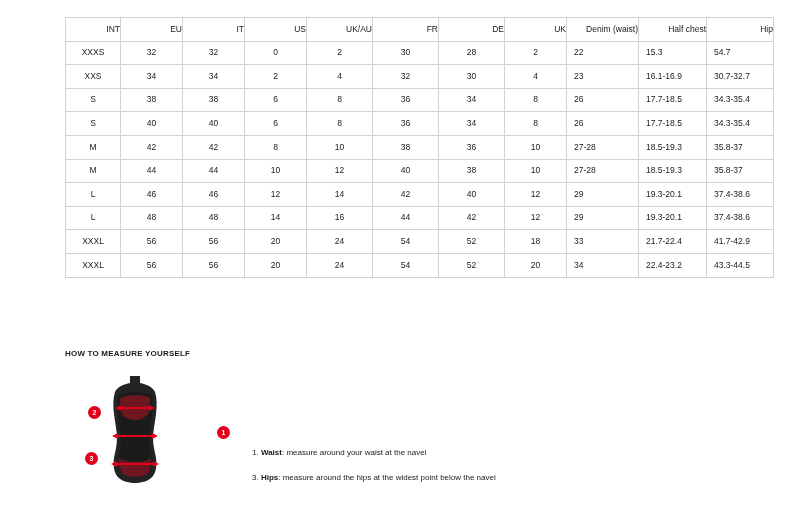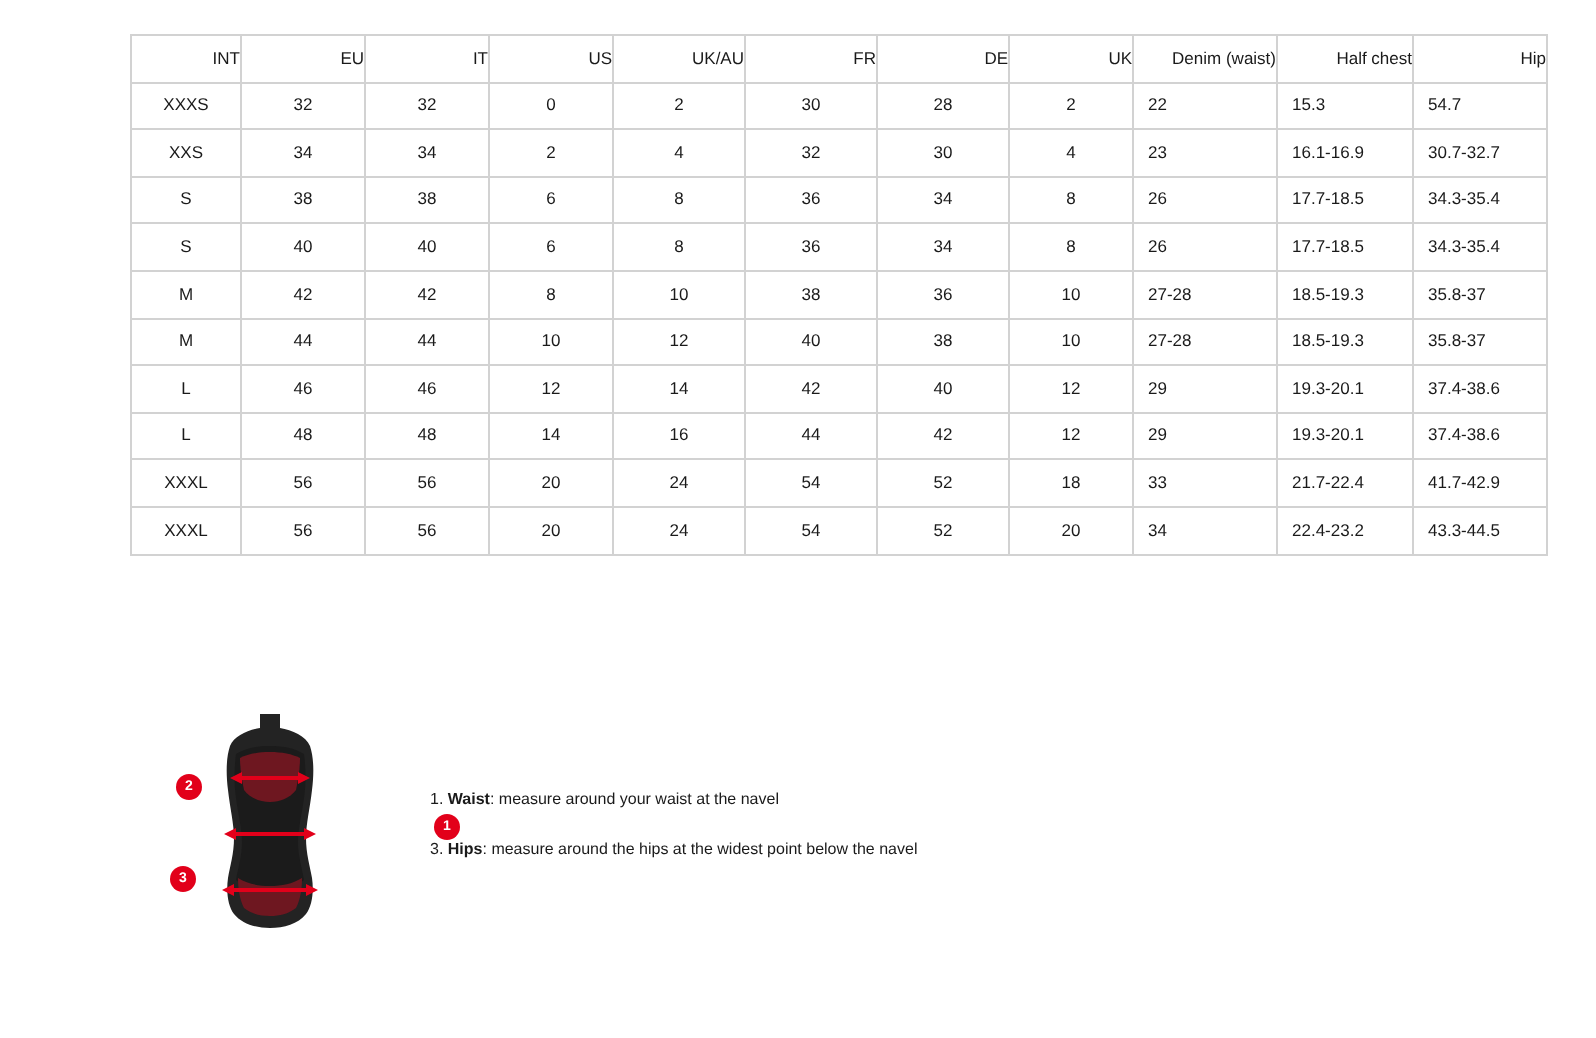--- a/index.html
+++ b/index.html
@@ -282,6 +282,7 @@
 </table>
 
 <div id="measure-section">
+  <div id="measure-title">HOW TO MEASURE YOURSELF</div>
   <div id="measure-body">
     <div id="figure-wrap">
       <svg class="torso" viewBox="0 0 50 118">

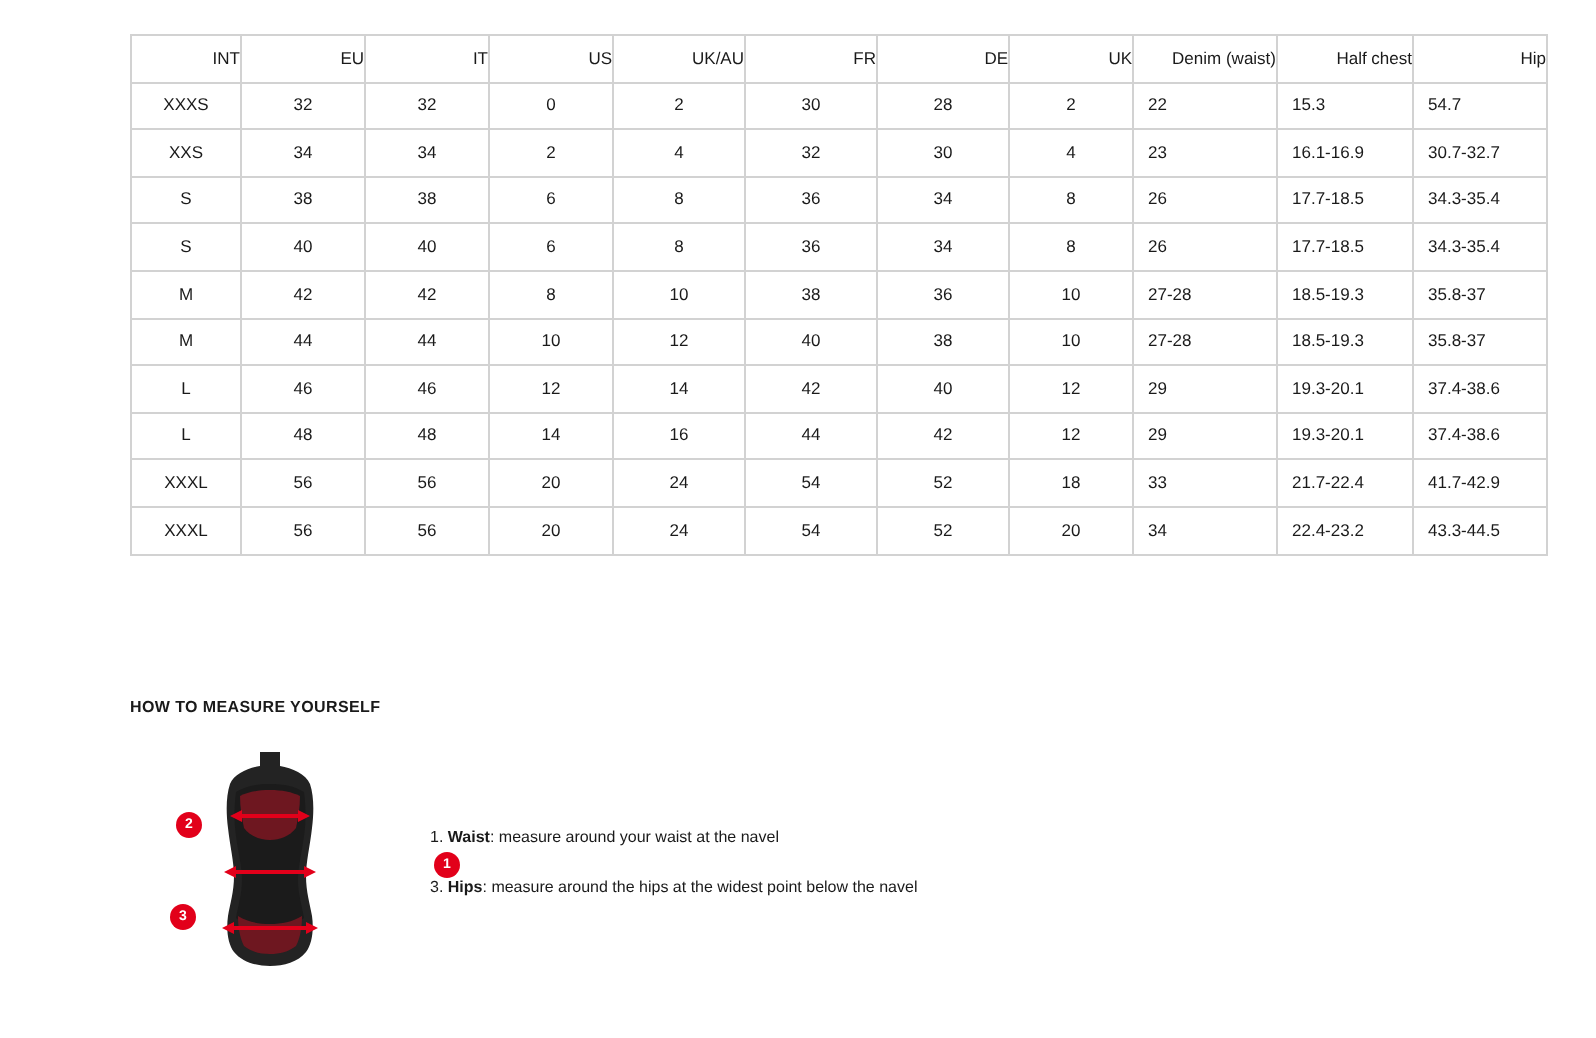--- a/index.html
+++ b/index.html
@@ -70,7 +70,8 @@
   }
   #measure-body {
     display: flex;
-    align-items: center;
+    align-items: flex-end;
+    gap: 37px;
   }
   #figure-wrap {
     position: relative;

